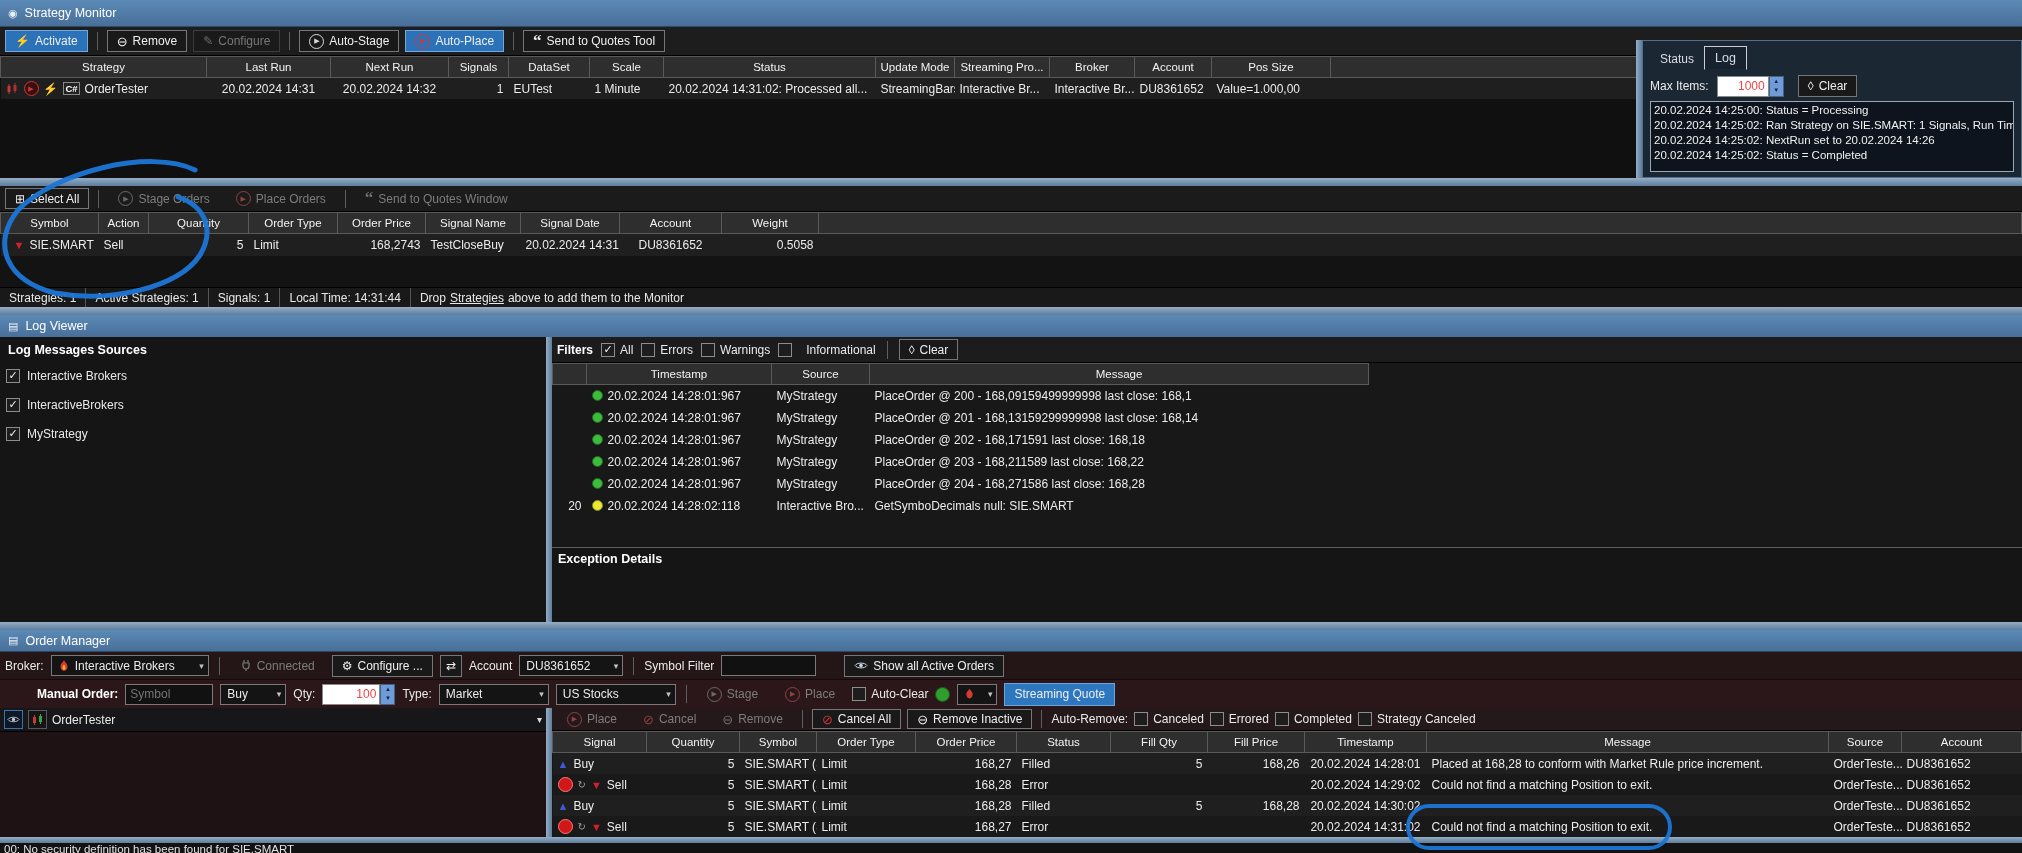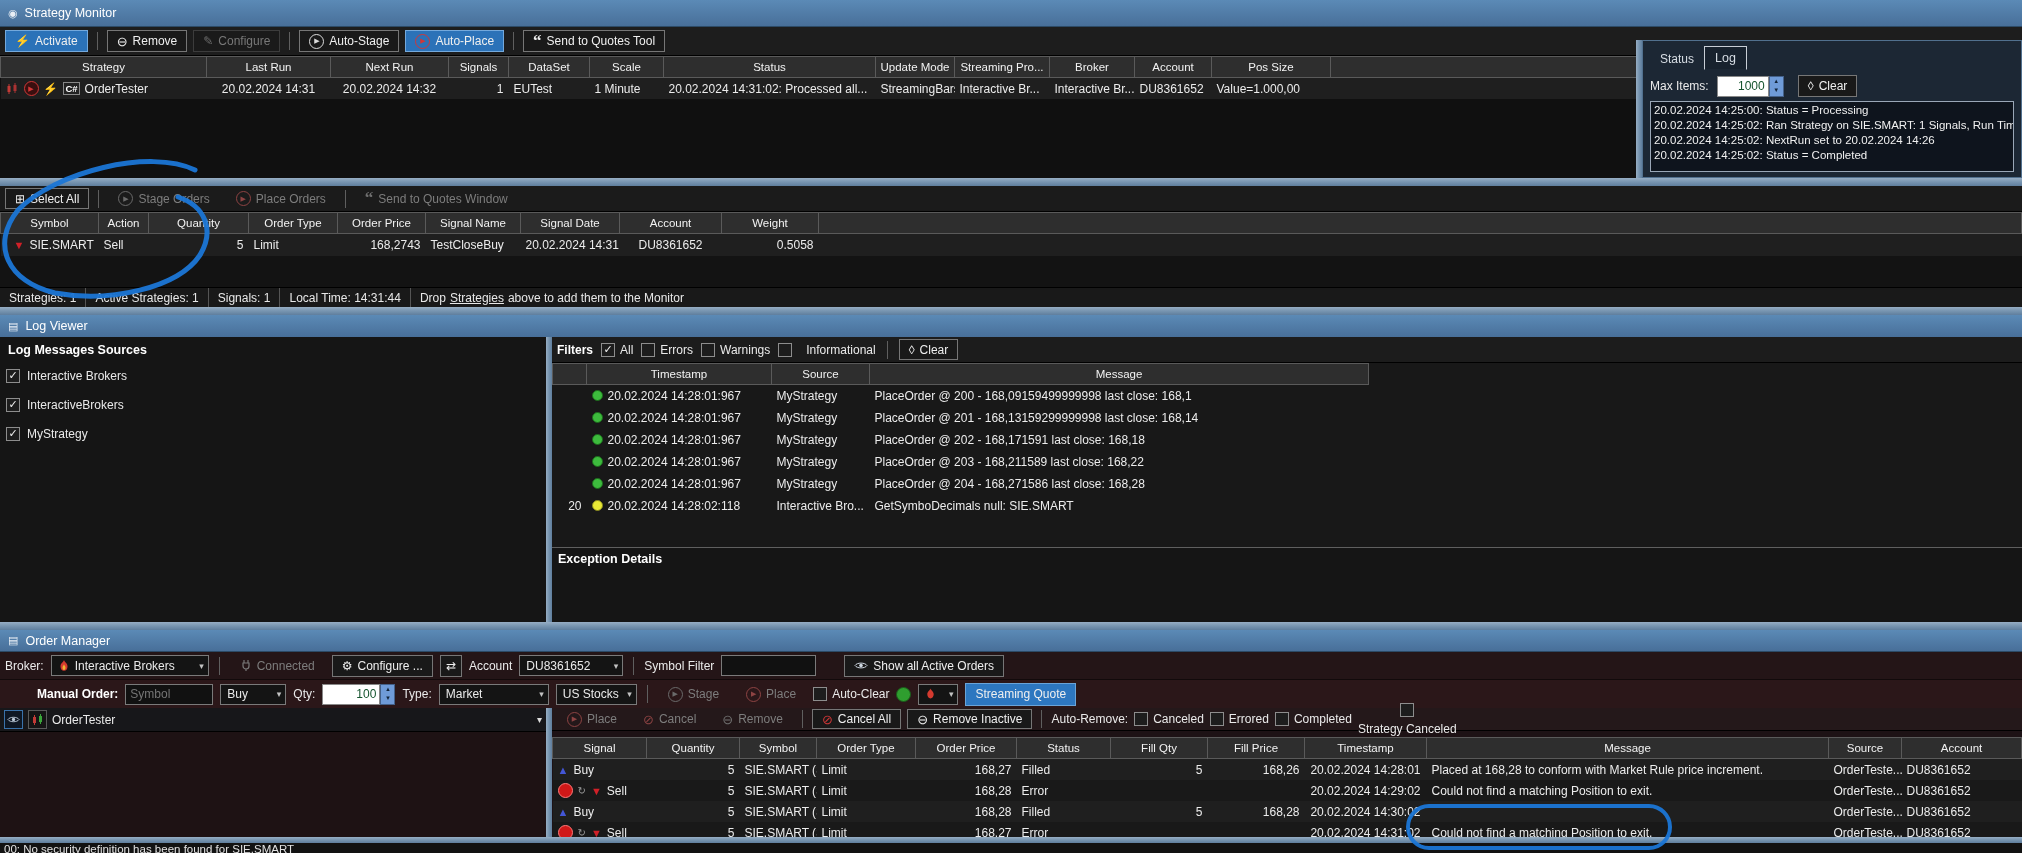--- a/index.html
+++ b/index.html
@@ -45,7 +45,7 @@
   
   .inp-dark{background:#111;border:1px solid #7a7a7a;color:#ddd;height:21px;box-sizing:border-box;
             font:inherit;padding:0 4px;}
-  .inp-white{background:#fff;border:1px solid #888;color:#14532d;text-align:right;font:inherit;height:21px;
+  .inp-white{background:#fff;border:1px solid #888;color:#ef4444;text-align:right;font:inherit;height:21px;
              box-sizing:border-box;padding:0 3px;}
   .spin{display:inline-flex;height:21px;}
   .sbtns{width:15px;display:flex;flex-direction:column;background:#6f9bd8;border:1px solid #44618a;box-sizing:border-box;}

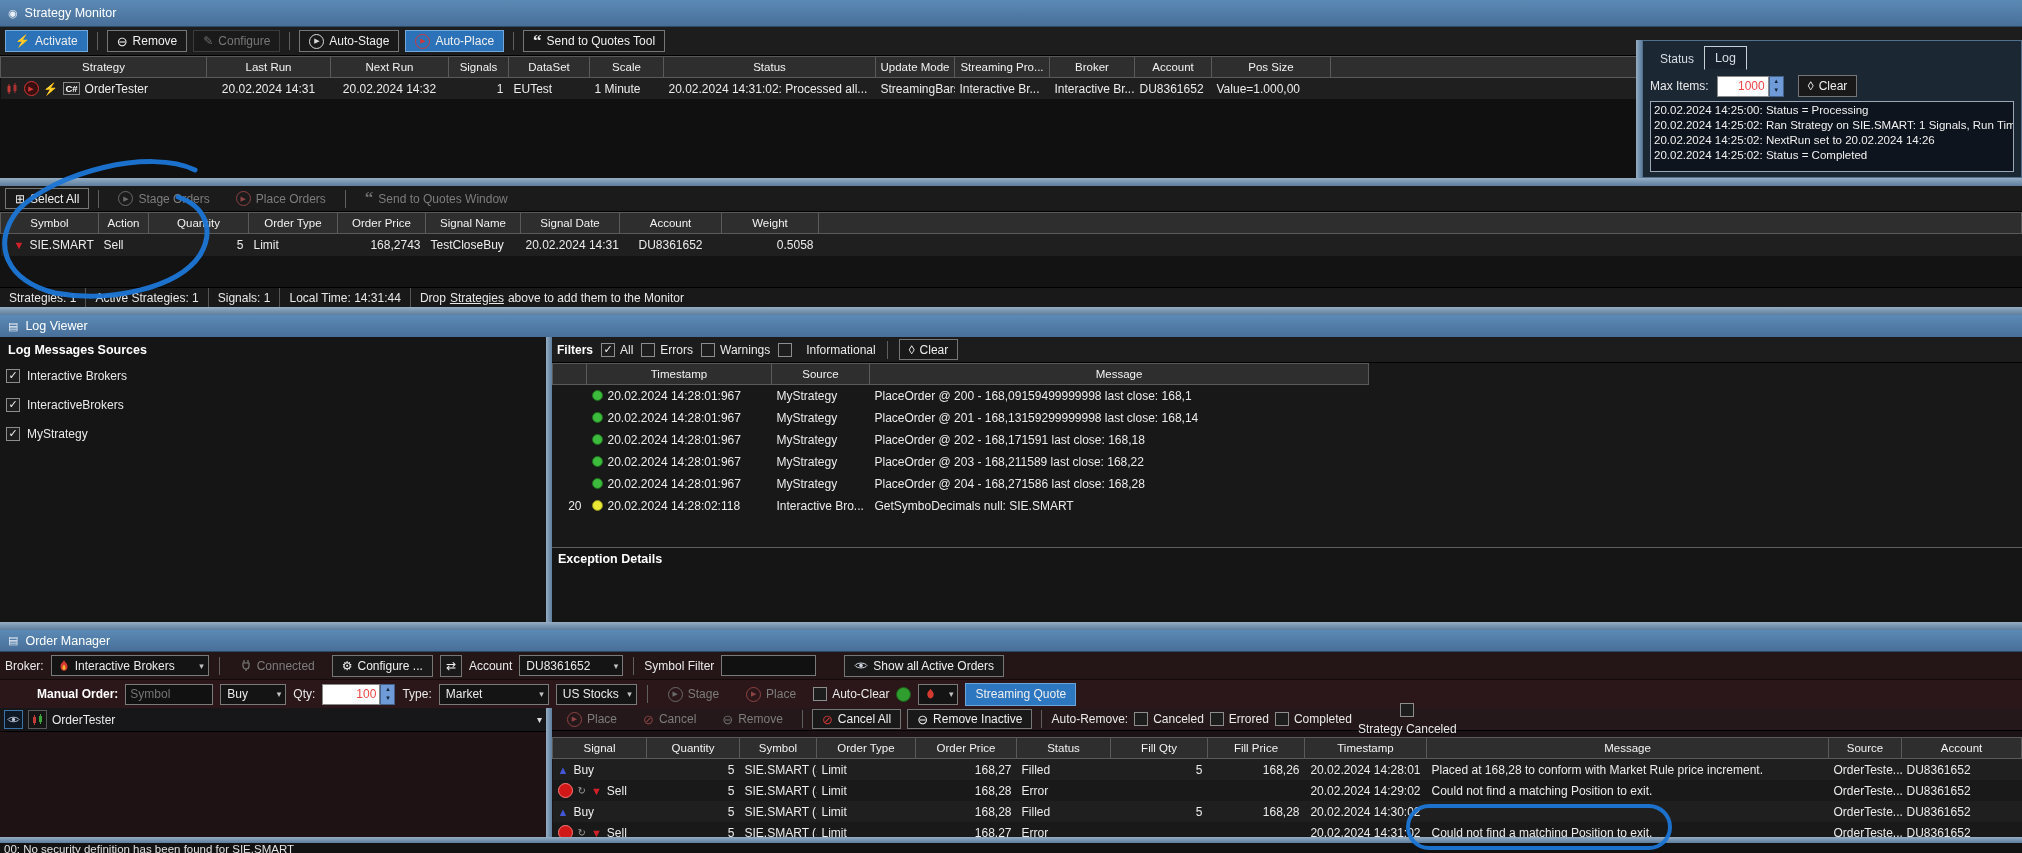--- a/index.html
+++ b/index.html
@@ -511,7 +511,7 @@
         <span>Market</span>
         <span class="arr">▾</span>
       </span>
-      <span class="selbox" style="width:81px;gap:8px;">
+      <span class="selbox" style="width:120px;gap:8px;">
         <span>US Stocks</span>
         <span class="arr">▾</span>
       </span>

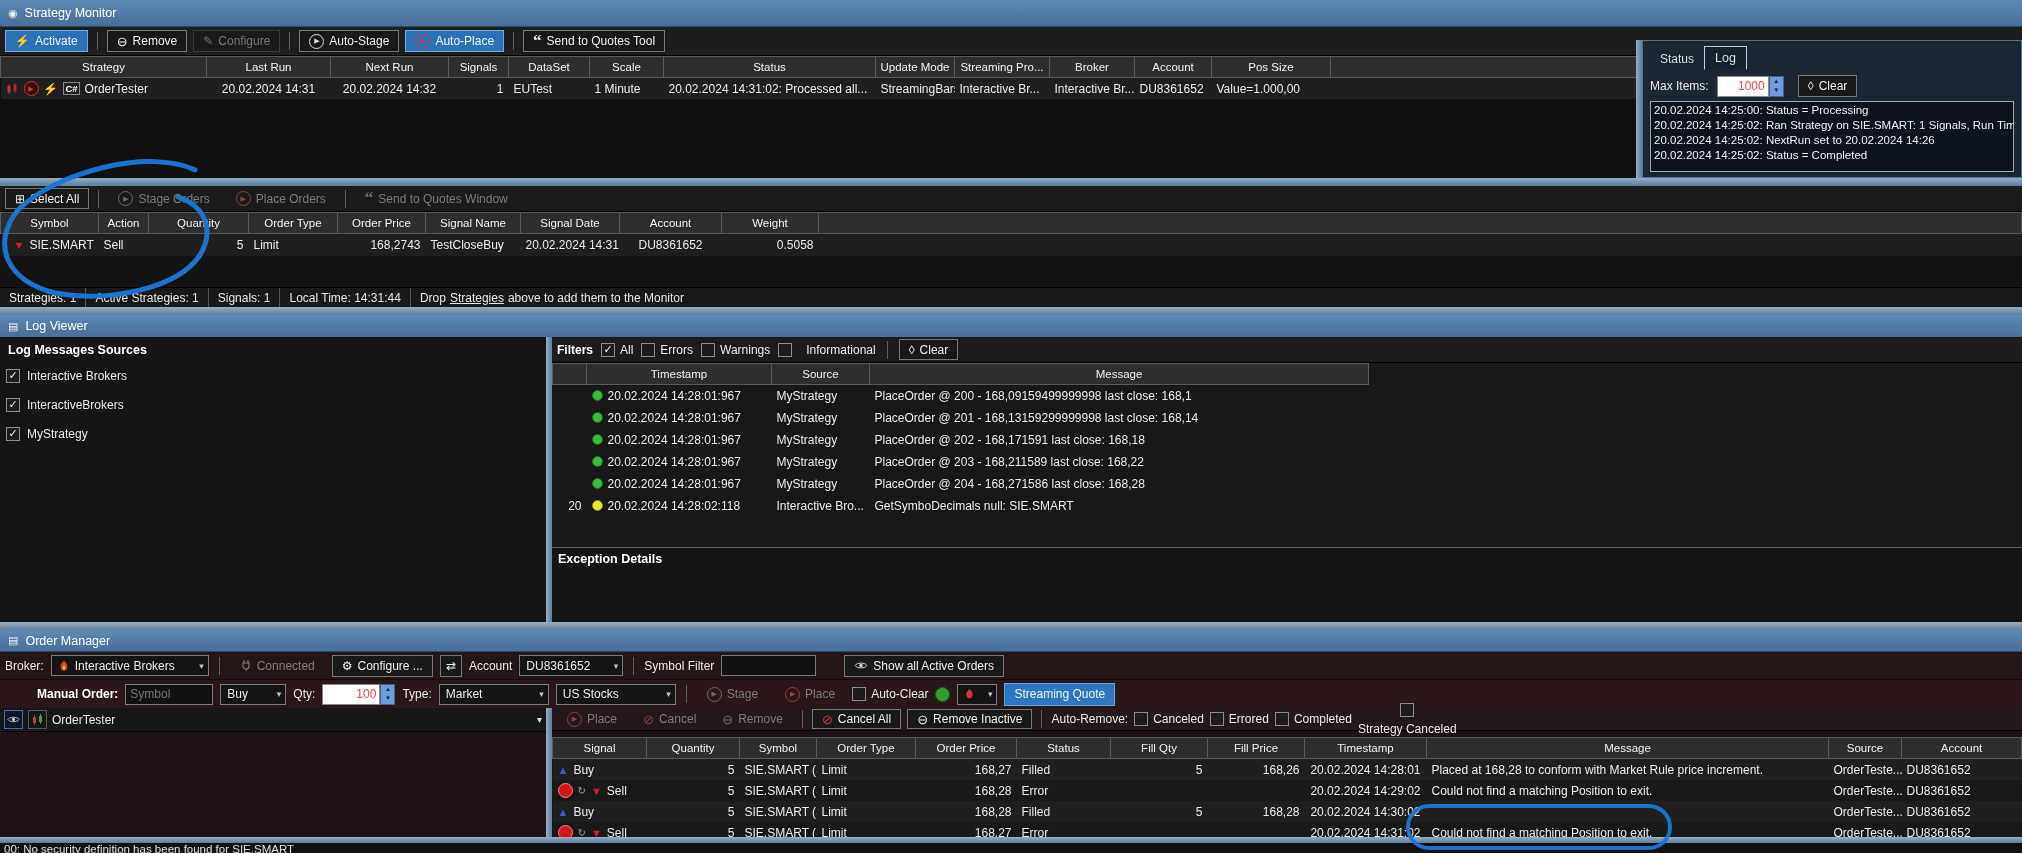--- a/index.html
+++ b/index.html
@@ -605,7 +605,7 @@
           <span class="cb"></span>
           <span>Completed</span>
           </span>
-        <span style="display:inline-flex;align-items:center;gap:5px;flex-direction:column;">
+        <span style="display:inline-flex;align-items:center;gap:5px;">
           <span class="cb"></span>
           <span>Strategy Canceled</span>
           </span>

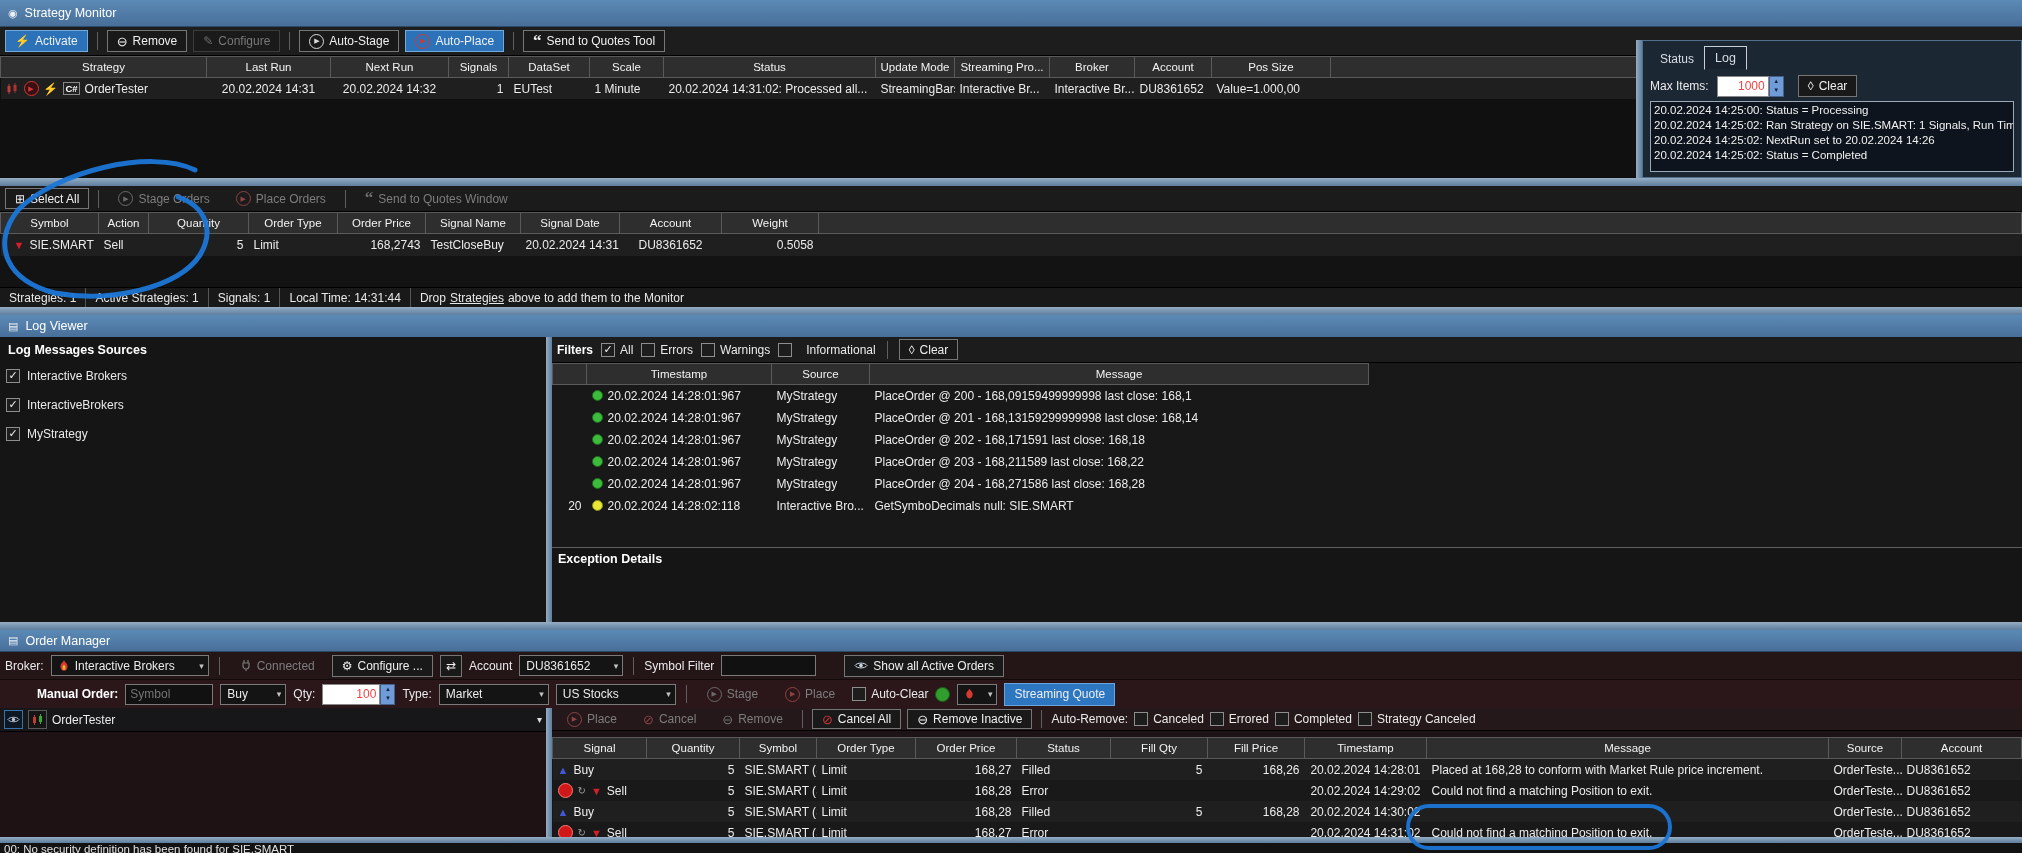--- a/index.html
+++ b/index.html
@@ -610,7 +610,7 @@
           <span>Strategy Canceled</span>
           </span>
       </div>
-      <table class="grid" style="width:1470px;margin-top:6px;">
+      <table class="grid" style="width:1470px;">
         <colgroup>
             <col style="width:94px">
             <col style="width:93px">

